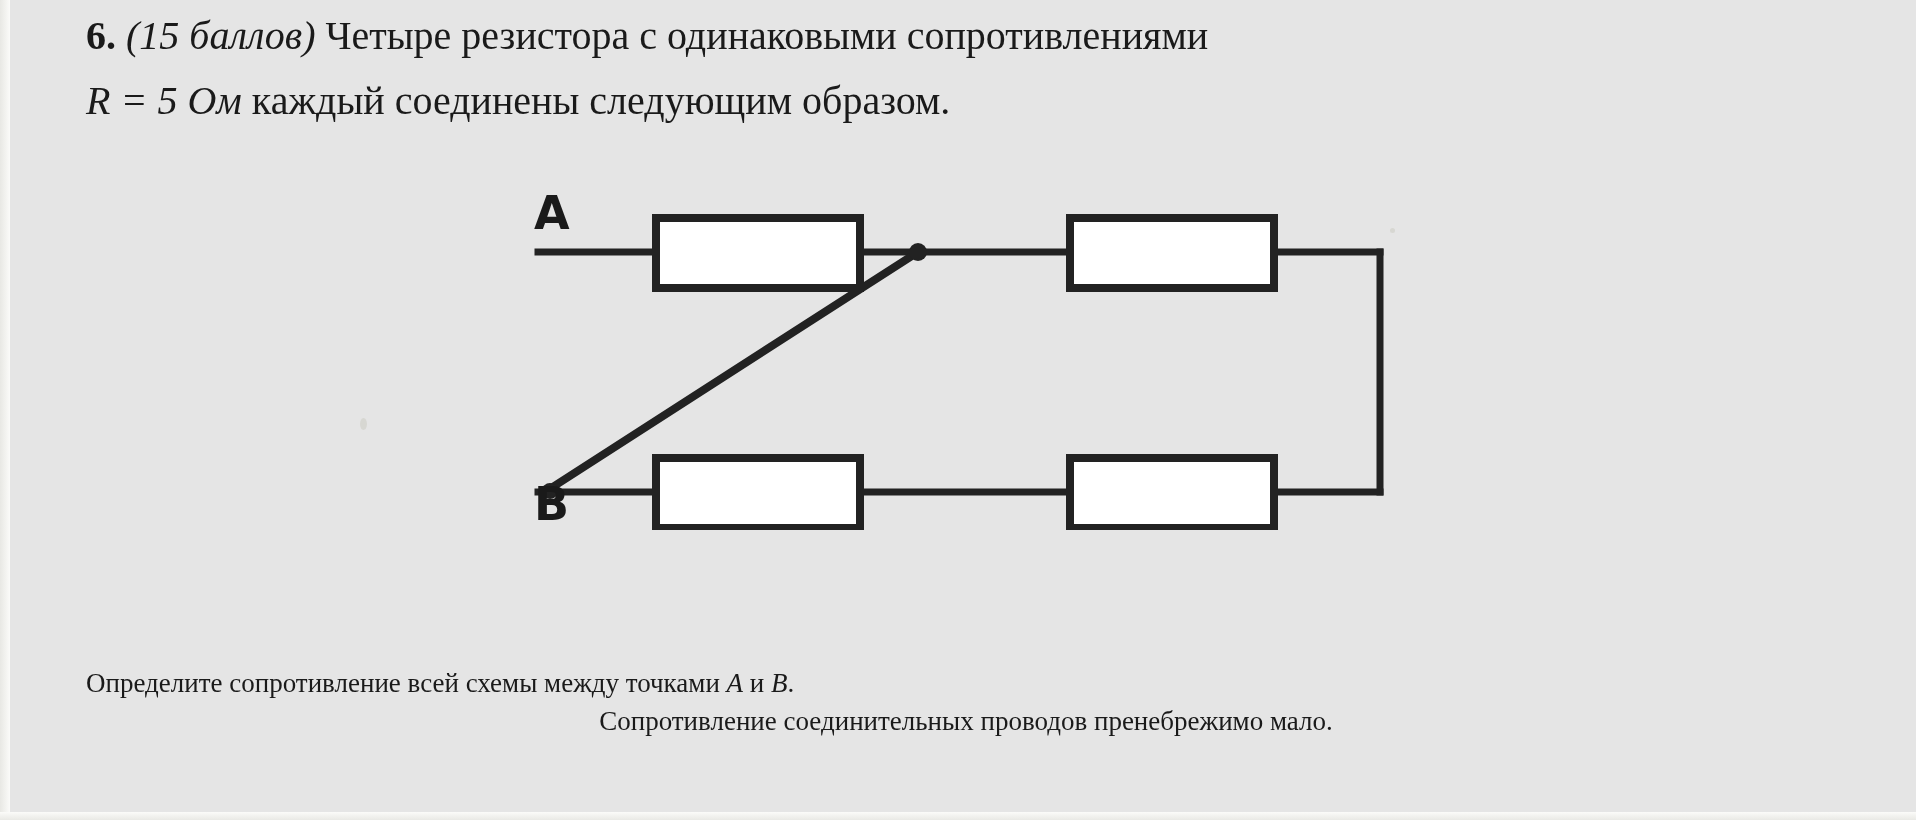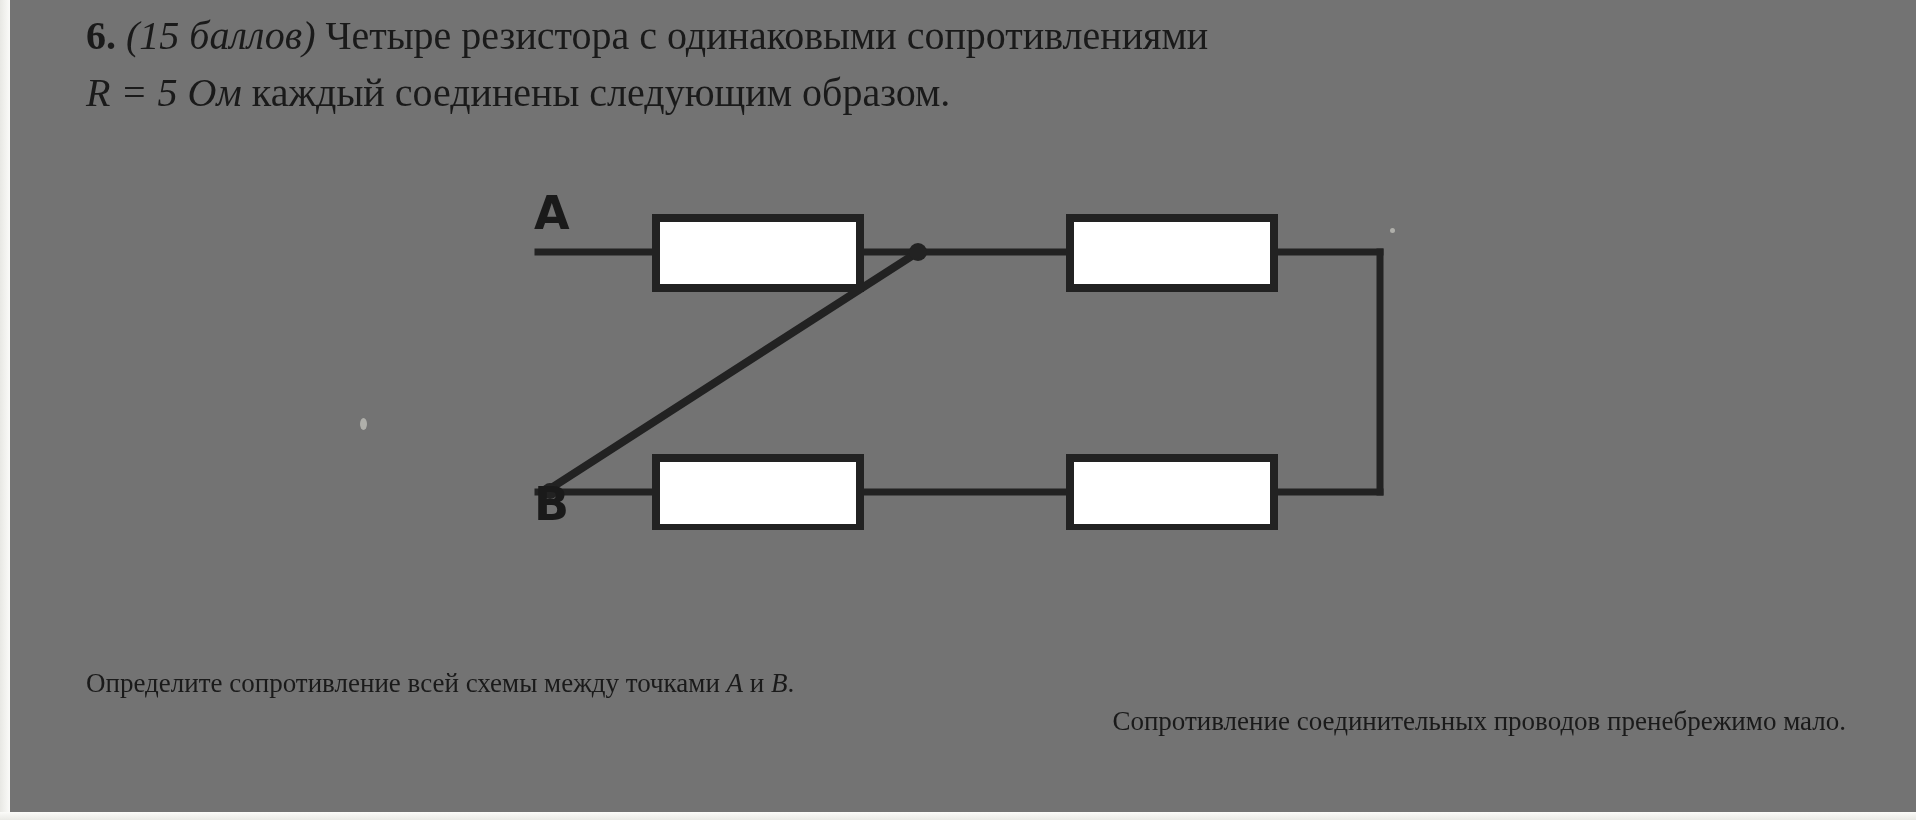--- a/index.html
+++ b/index.html
@@ -18,7 +18,7 @@
   .page {
     position: absolute;
     inset: 0;
-    background: #737373;
+    background: #e5e5e5;
   }
   
   .scan-edge-left {

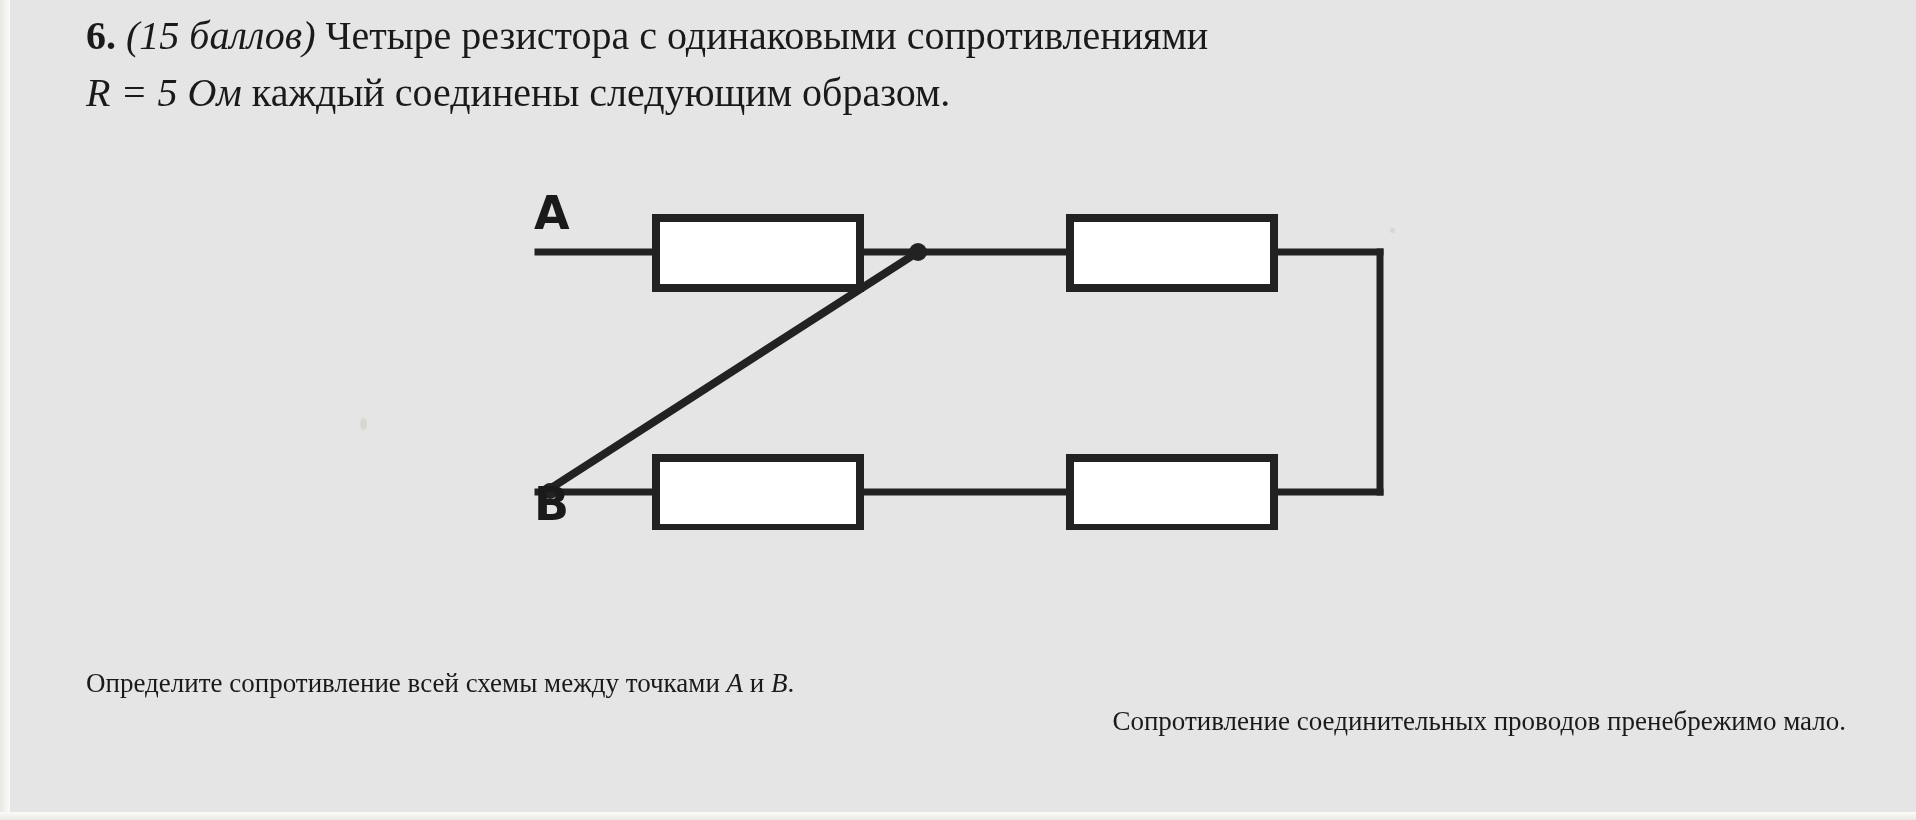--- a/index.html
+++ b/index.html
@@ -53,6 +53,7 @@
   .problem-text .second-line {
     display: block;
     text-align: left;
+    margin-top: 8px;
   }
   .problem-text .resistance {
     font-style: italic;

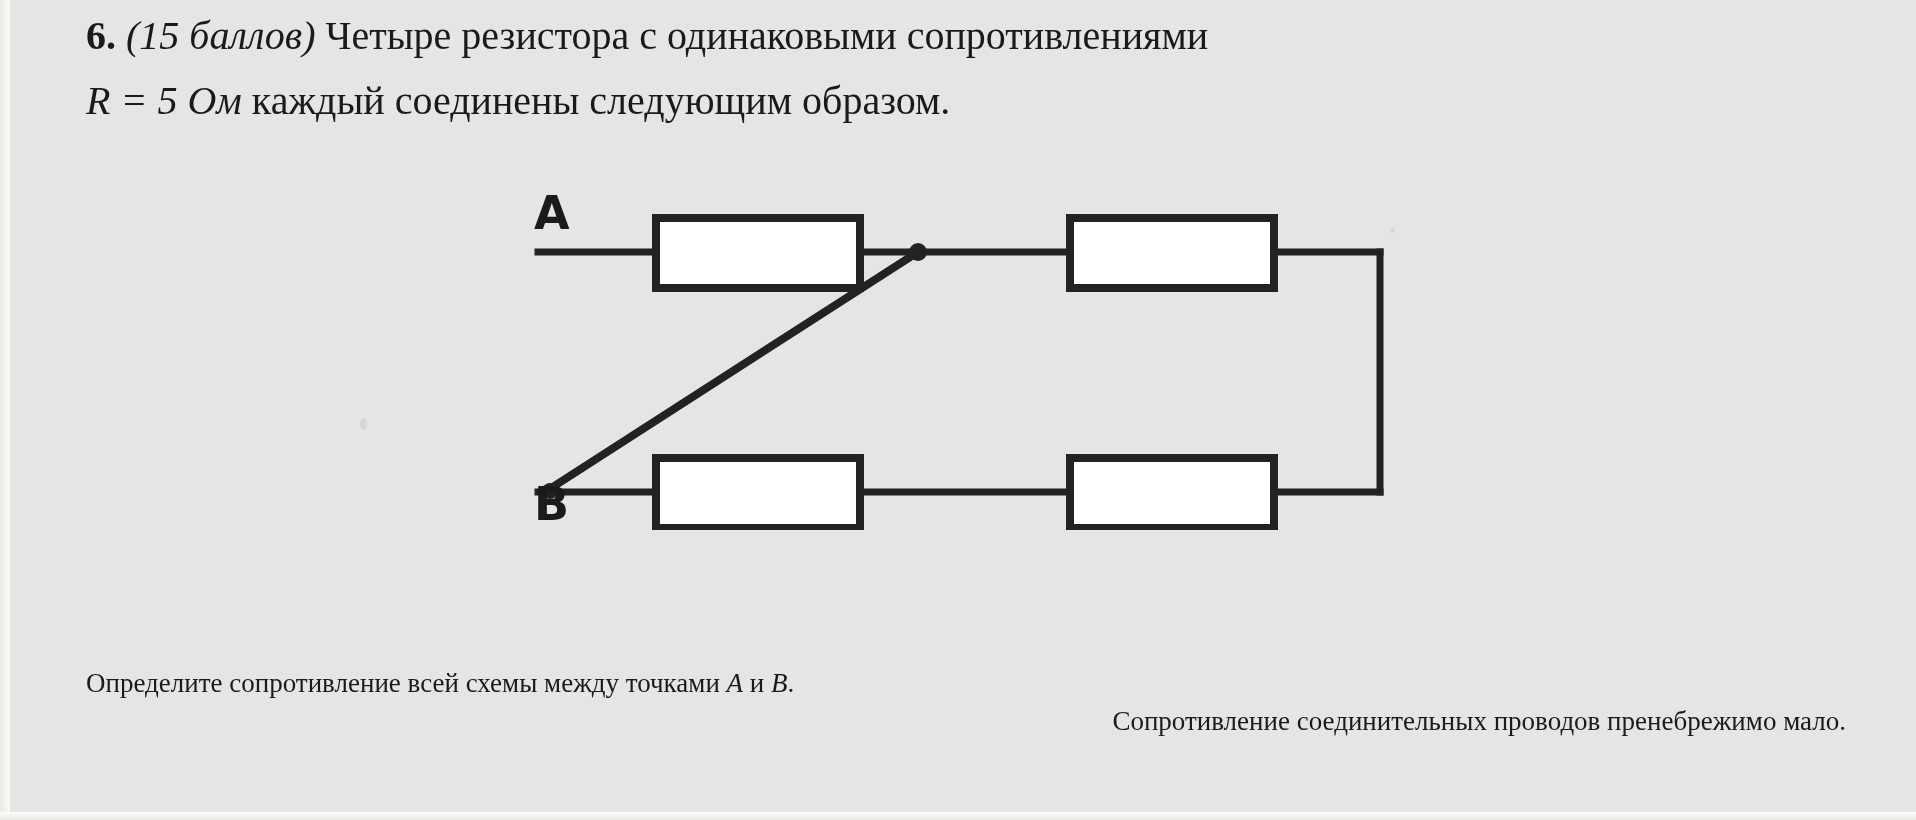--- a/index.html
+++ b/index.html
@@ -93,7 +93,7 @@
   }
   .question-text .last-line {
     display: block;
-    text-align: right;
+    text-align: center;
   }
   .question-text .pt {
     font-style: italic;

